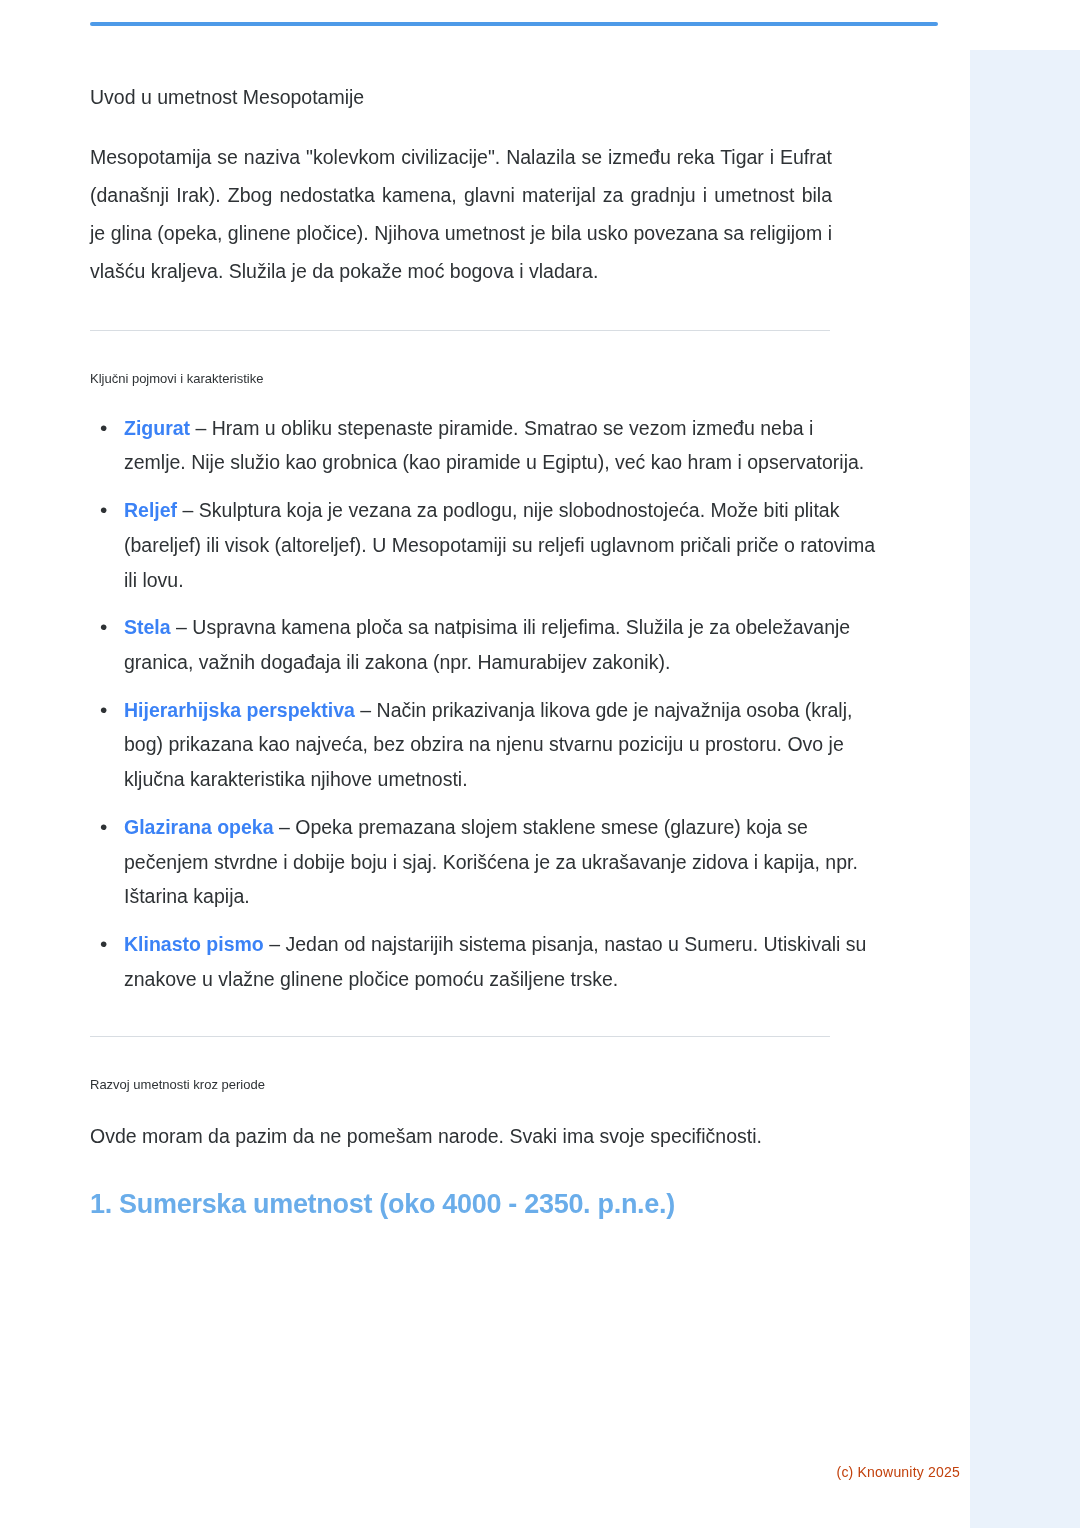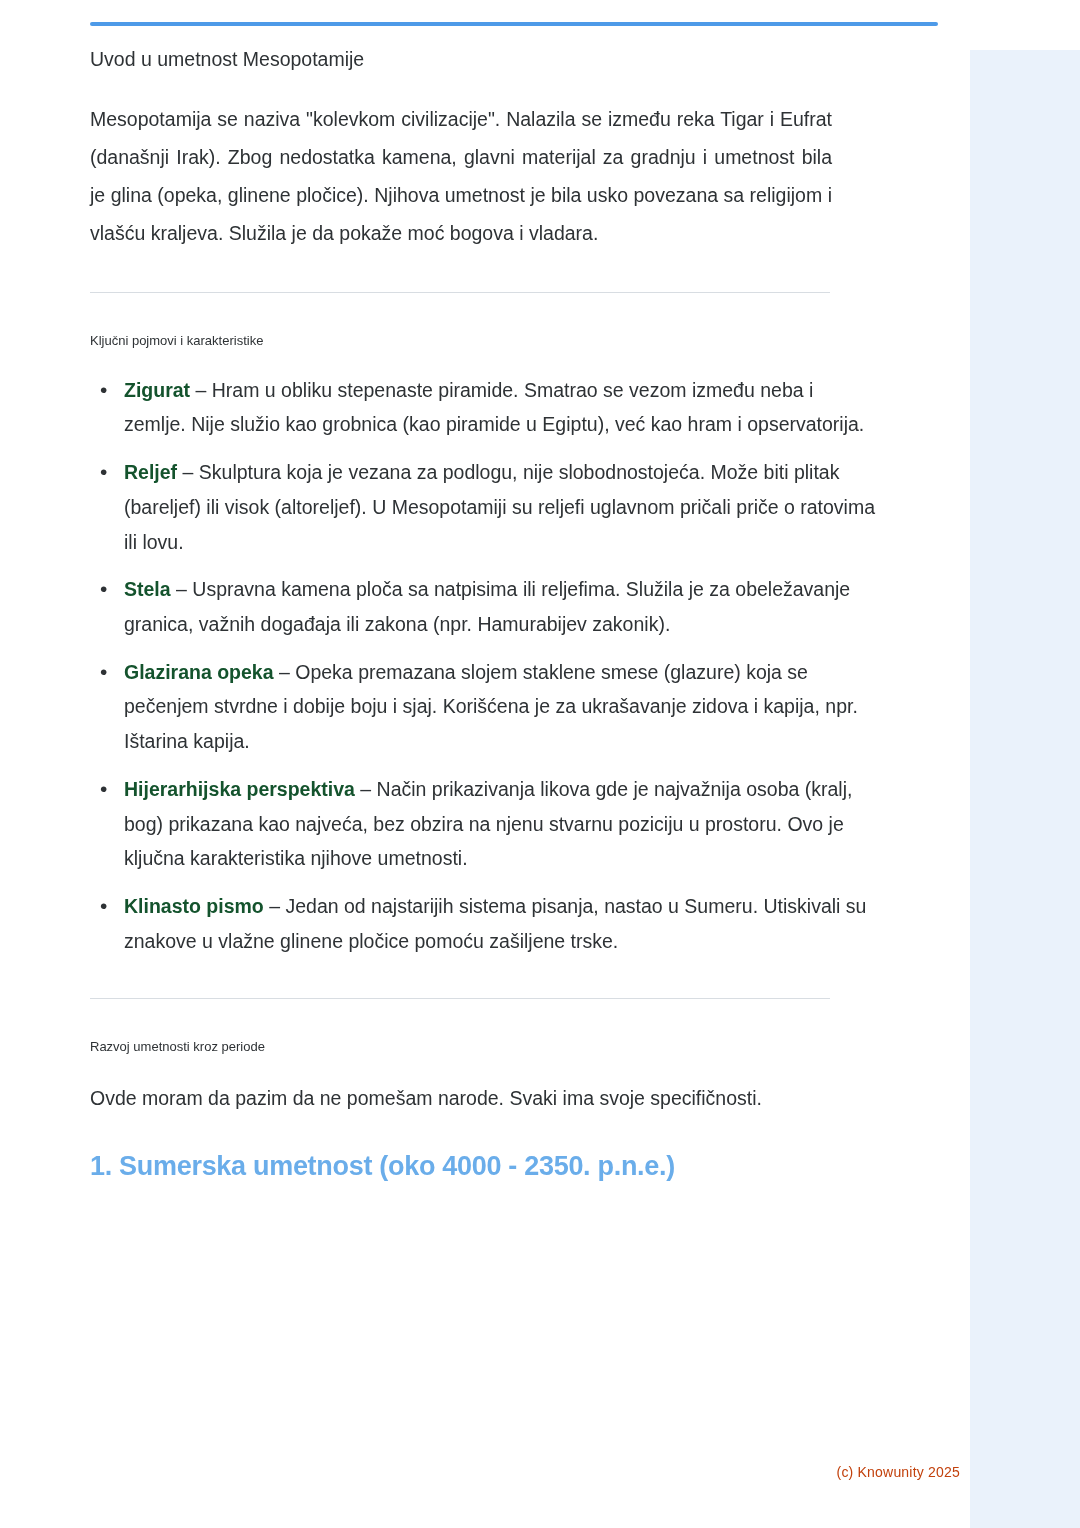--- a/index.html
+++ b/index.html
@@ -59,7 +59,7 @@
     font-size: 19.5px;
     line-height: 1.55;
     color: #2e3235;
-    margin-top: 18px;
+    margin-top: 56px;
   }
   p.body-par {
     font-size: 19.5px;

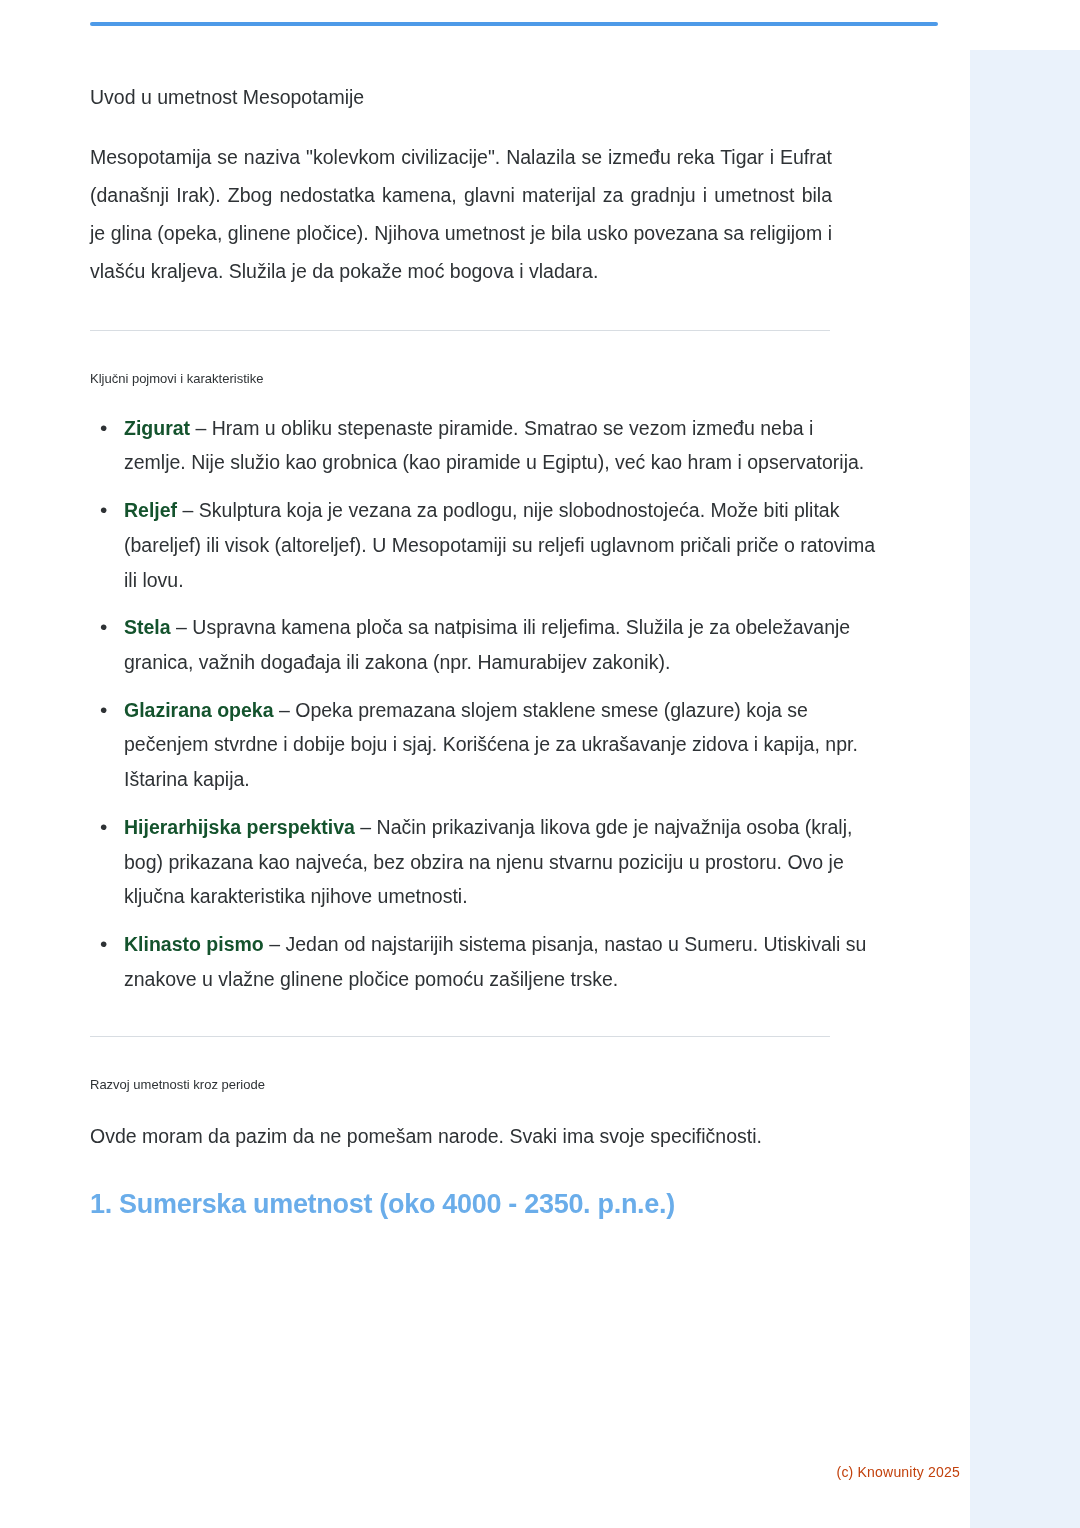--- a/index.html
+++ b/index.html
@@ -105,7 +105,7 @@
   }
   ul.key-list li .term {
     font-weight: bold;
-    color: #14532d;
+    color: #3b82f6;
   }
   h2.period-title {
     font-size: 27px;

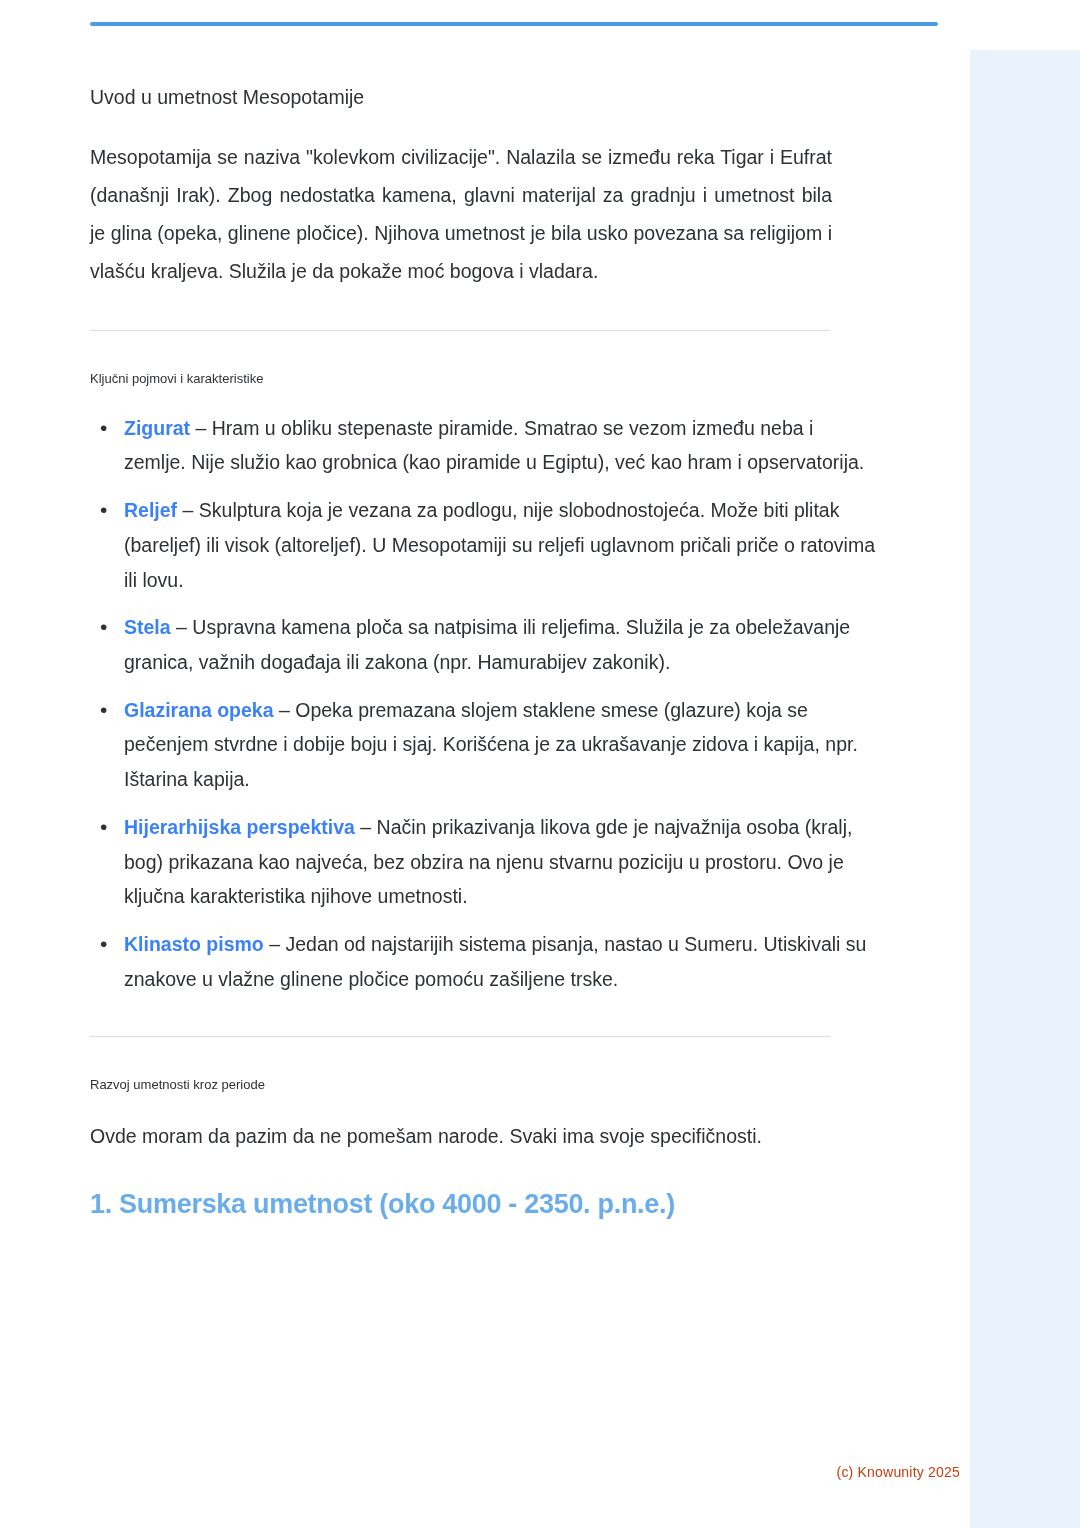--- a/index.html
+++ b/index.html
@@ -156,12 +156,12 @@
         <span>– Uspravna kamena ploča sa natpisima ili reljefima. Služila je za obeležavanje granica, važnih događaja ili zakona (npr. Hamurabijev zakonik).</span>
       </li>
       <li>
+        <span class="term">Hijerarhijska perspektiva</span>
+        <span>– Način prikazivanja likova gde je najvažnija osoba (kralj, bog) prikazana kao najveća, bez obzira na njenu stvarnu poziciju u prostoru. Ovo je ključna karakteristika njihove umetnosti.</span>
+      </li>
+      <li>
         <span class="term">Glazirana opeka</span>
         <span>– Opeka premazana slojem staklene smese (glazure) koja se pečenjem stvrdne i dobije boju i sjaj. Korišćena je za ukrašavanje zidova i kapija, npr. Ištarina kapija.</span>
-      </li>
-      <li>
-        <span class="term">Hijerarhijska perspektiva</span>
-        <span>– Način prikazivanja likova gde je najvažnija osoba (kralj, bog) prikazana kao najveća, bez obzira na njenu stvarnu poziciju u prostoru. Ovo je ključna karakteristika njihove umetnosti.</span>
       </li>
       <li>
         <span class="term">Klinasto pismo</span>

